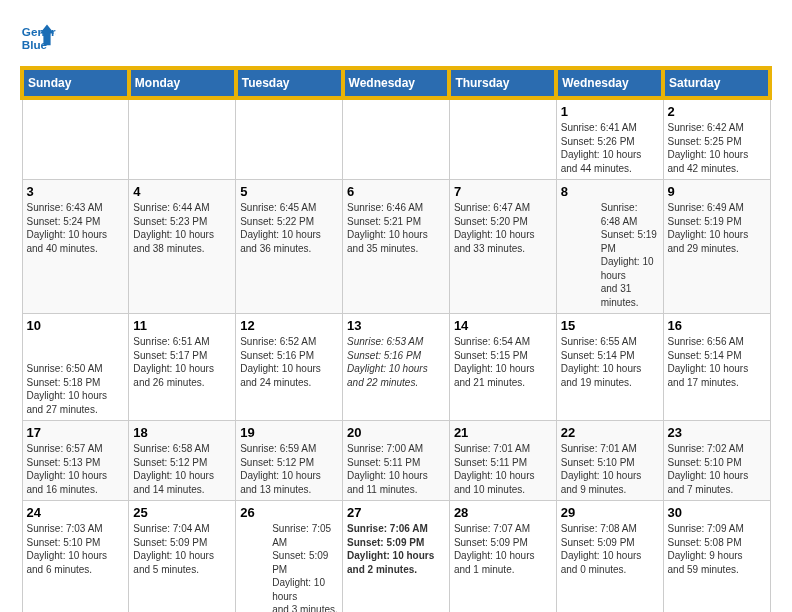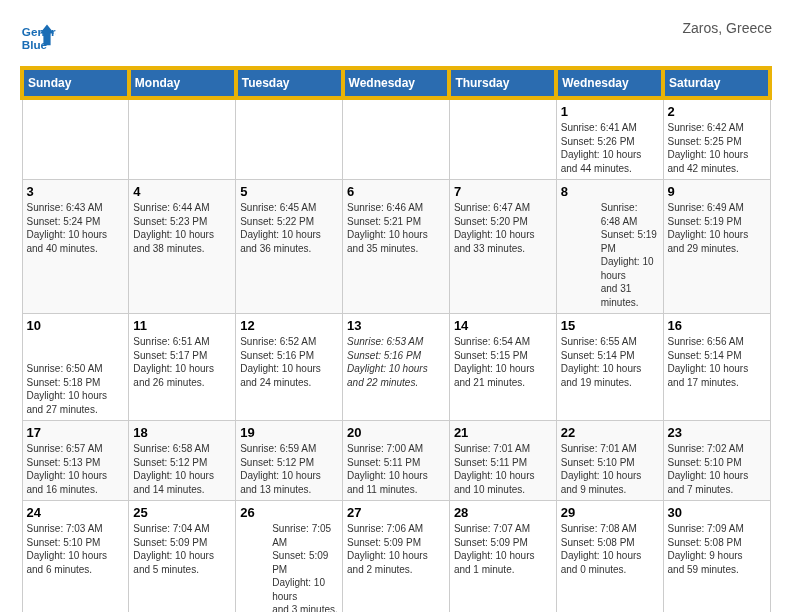--- a/index.html
+++ b/index.html
@@ -89,7 +89,6 @@
     </svg>
   </div>
   <div class="title-area">
-    <div class="location">Zaros, Greece</div>
   </div>
 </div>
 

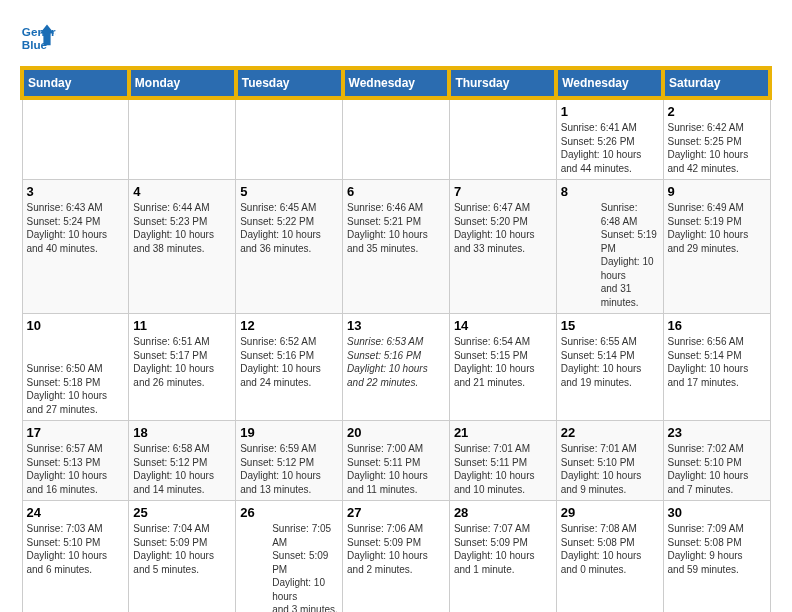--- a/index.html
+++ b/index.html
@@ -303,7 +303,7 @@
         </td>
         <td>
           <span class="day-num">27</span>
-          <div class="day-info" style="white-space: pre-line;">Sunrise: 7:06 AM
+          <div class="day-info" style="white-space: pre-line; font-weight: bold;">Sunrise: 7:06 AM
 Sunset: 5:09 PM
 Daylight: 10 hours
 and 2 minutes.</div>

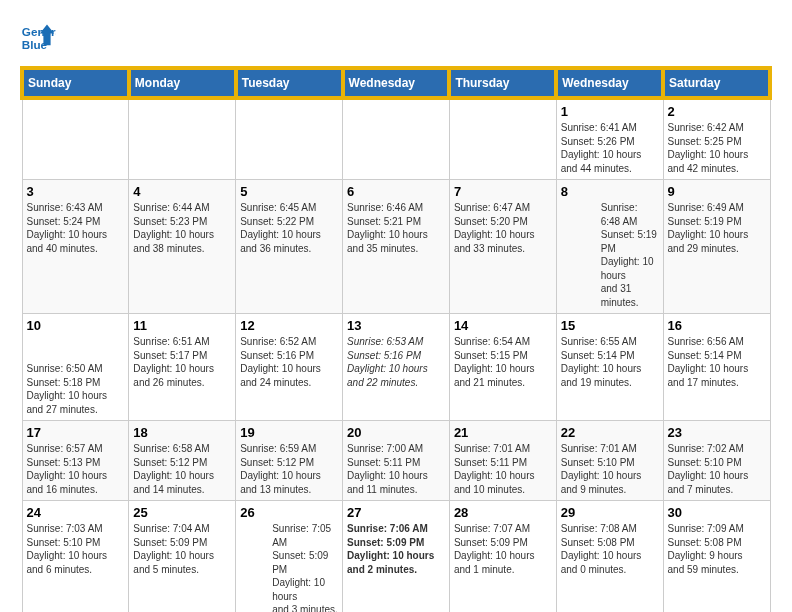--- a/index.html
+++ b/index.html
@@ -318,7 +318,7 @@
         <td>
           <span class="day-num">29</span>
           <div class="day-info" style="white-space: pre-line;">Sunrise: 7:08 AM
-Sunset: 5:08 PM
+Sunset: 5:09 PM
 Daylight: 10 hours
 and 0 minutes.</div>
         </td>

